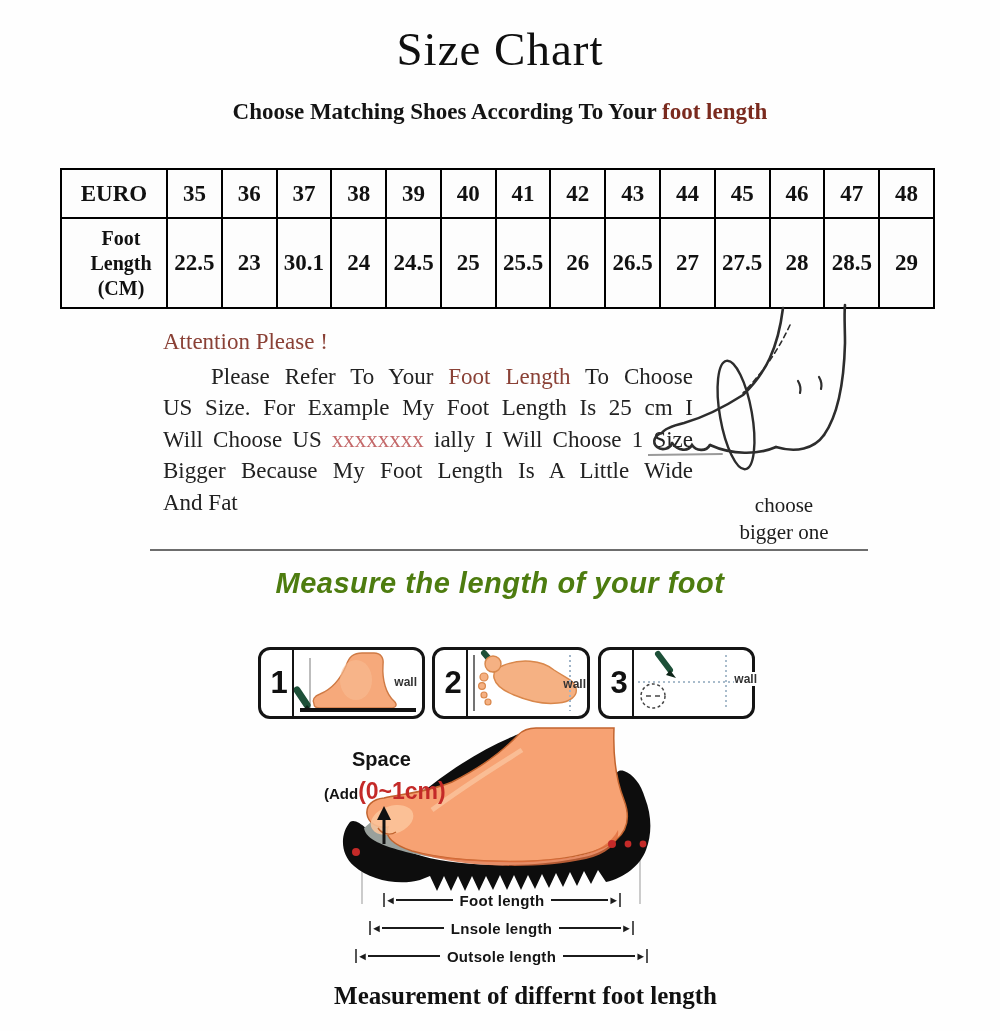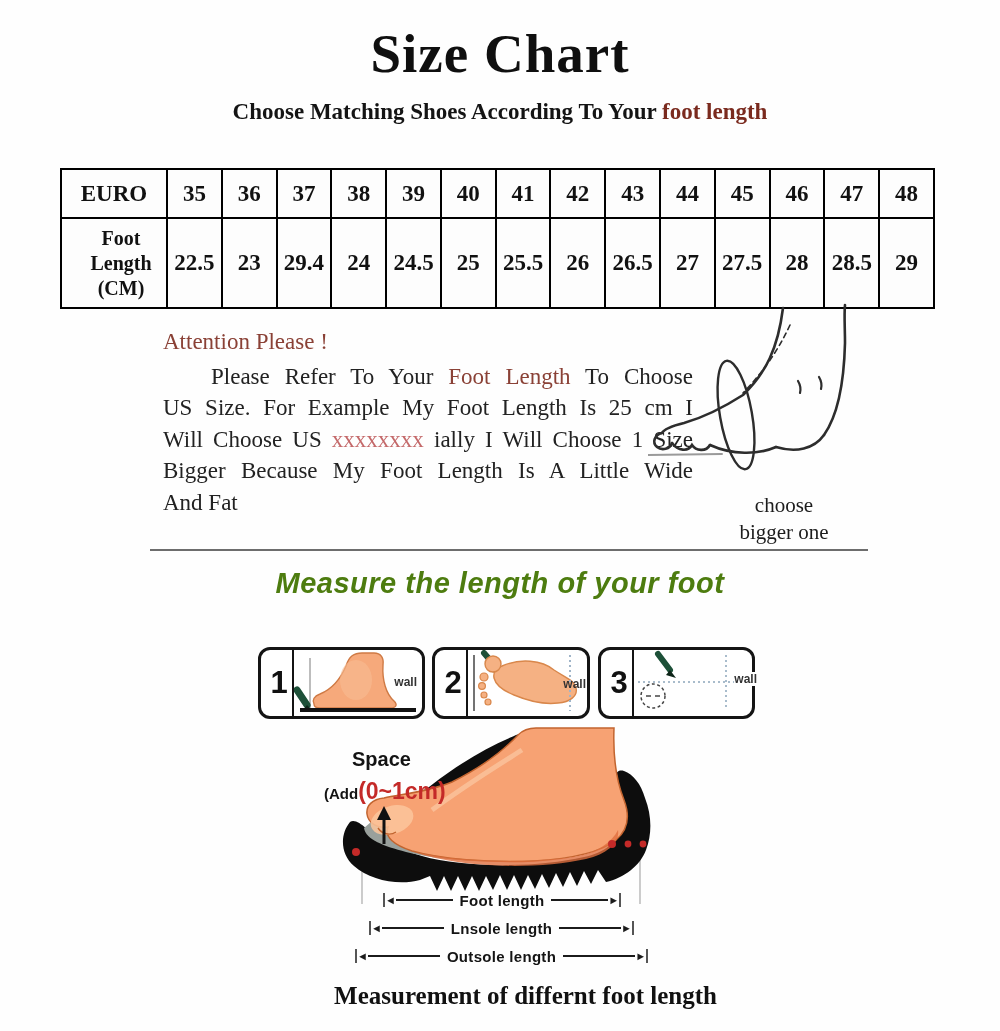--- a/index.html
+++ b/index.html
@@ -6,7 +6,7 @@
   .page{position:relative;width:1000px;height:1031px;background:#fefefe;overflow:hidden;
         font-family:"Liberation Serif",serif;color:#1a1a1a;}
   .title{position:absolute;top:22px;left:0;width:100%;text-align:center;margin:0;
-         font-size:55px;font-weight:bold;letter-spacing:1px;color:#0f0f0f;}
+         font-size:47px;font-weight:normal;letter-spacing:1px;color:#0f0f0f;}
   .subtitle{position:absolute;top:99px;left:0;width:100%;text-align:center;
             font-size:23px;font-weight:bold;color:#141414;}
   .subtitle .hl{color:#7a2a1e;}

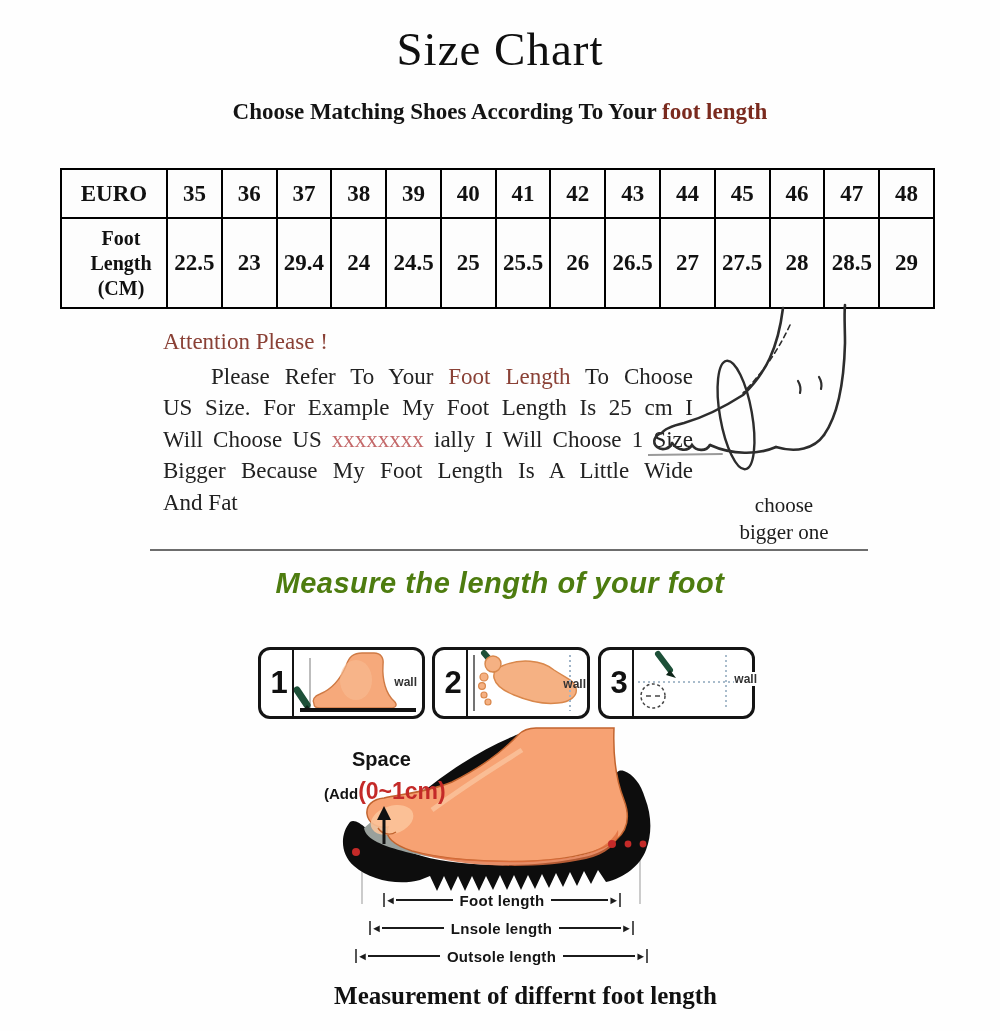--- a/index.html
+++ b/index.html
@@ -109,7 +109,7 @@
       </td>
     <td>22.5</td>
           <td>23</td>
-          <td>29.4</td>
+          <td>30.1</td>
           <td>24</td>
           <td>24.5</td>
           <td>25</td>

